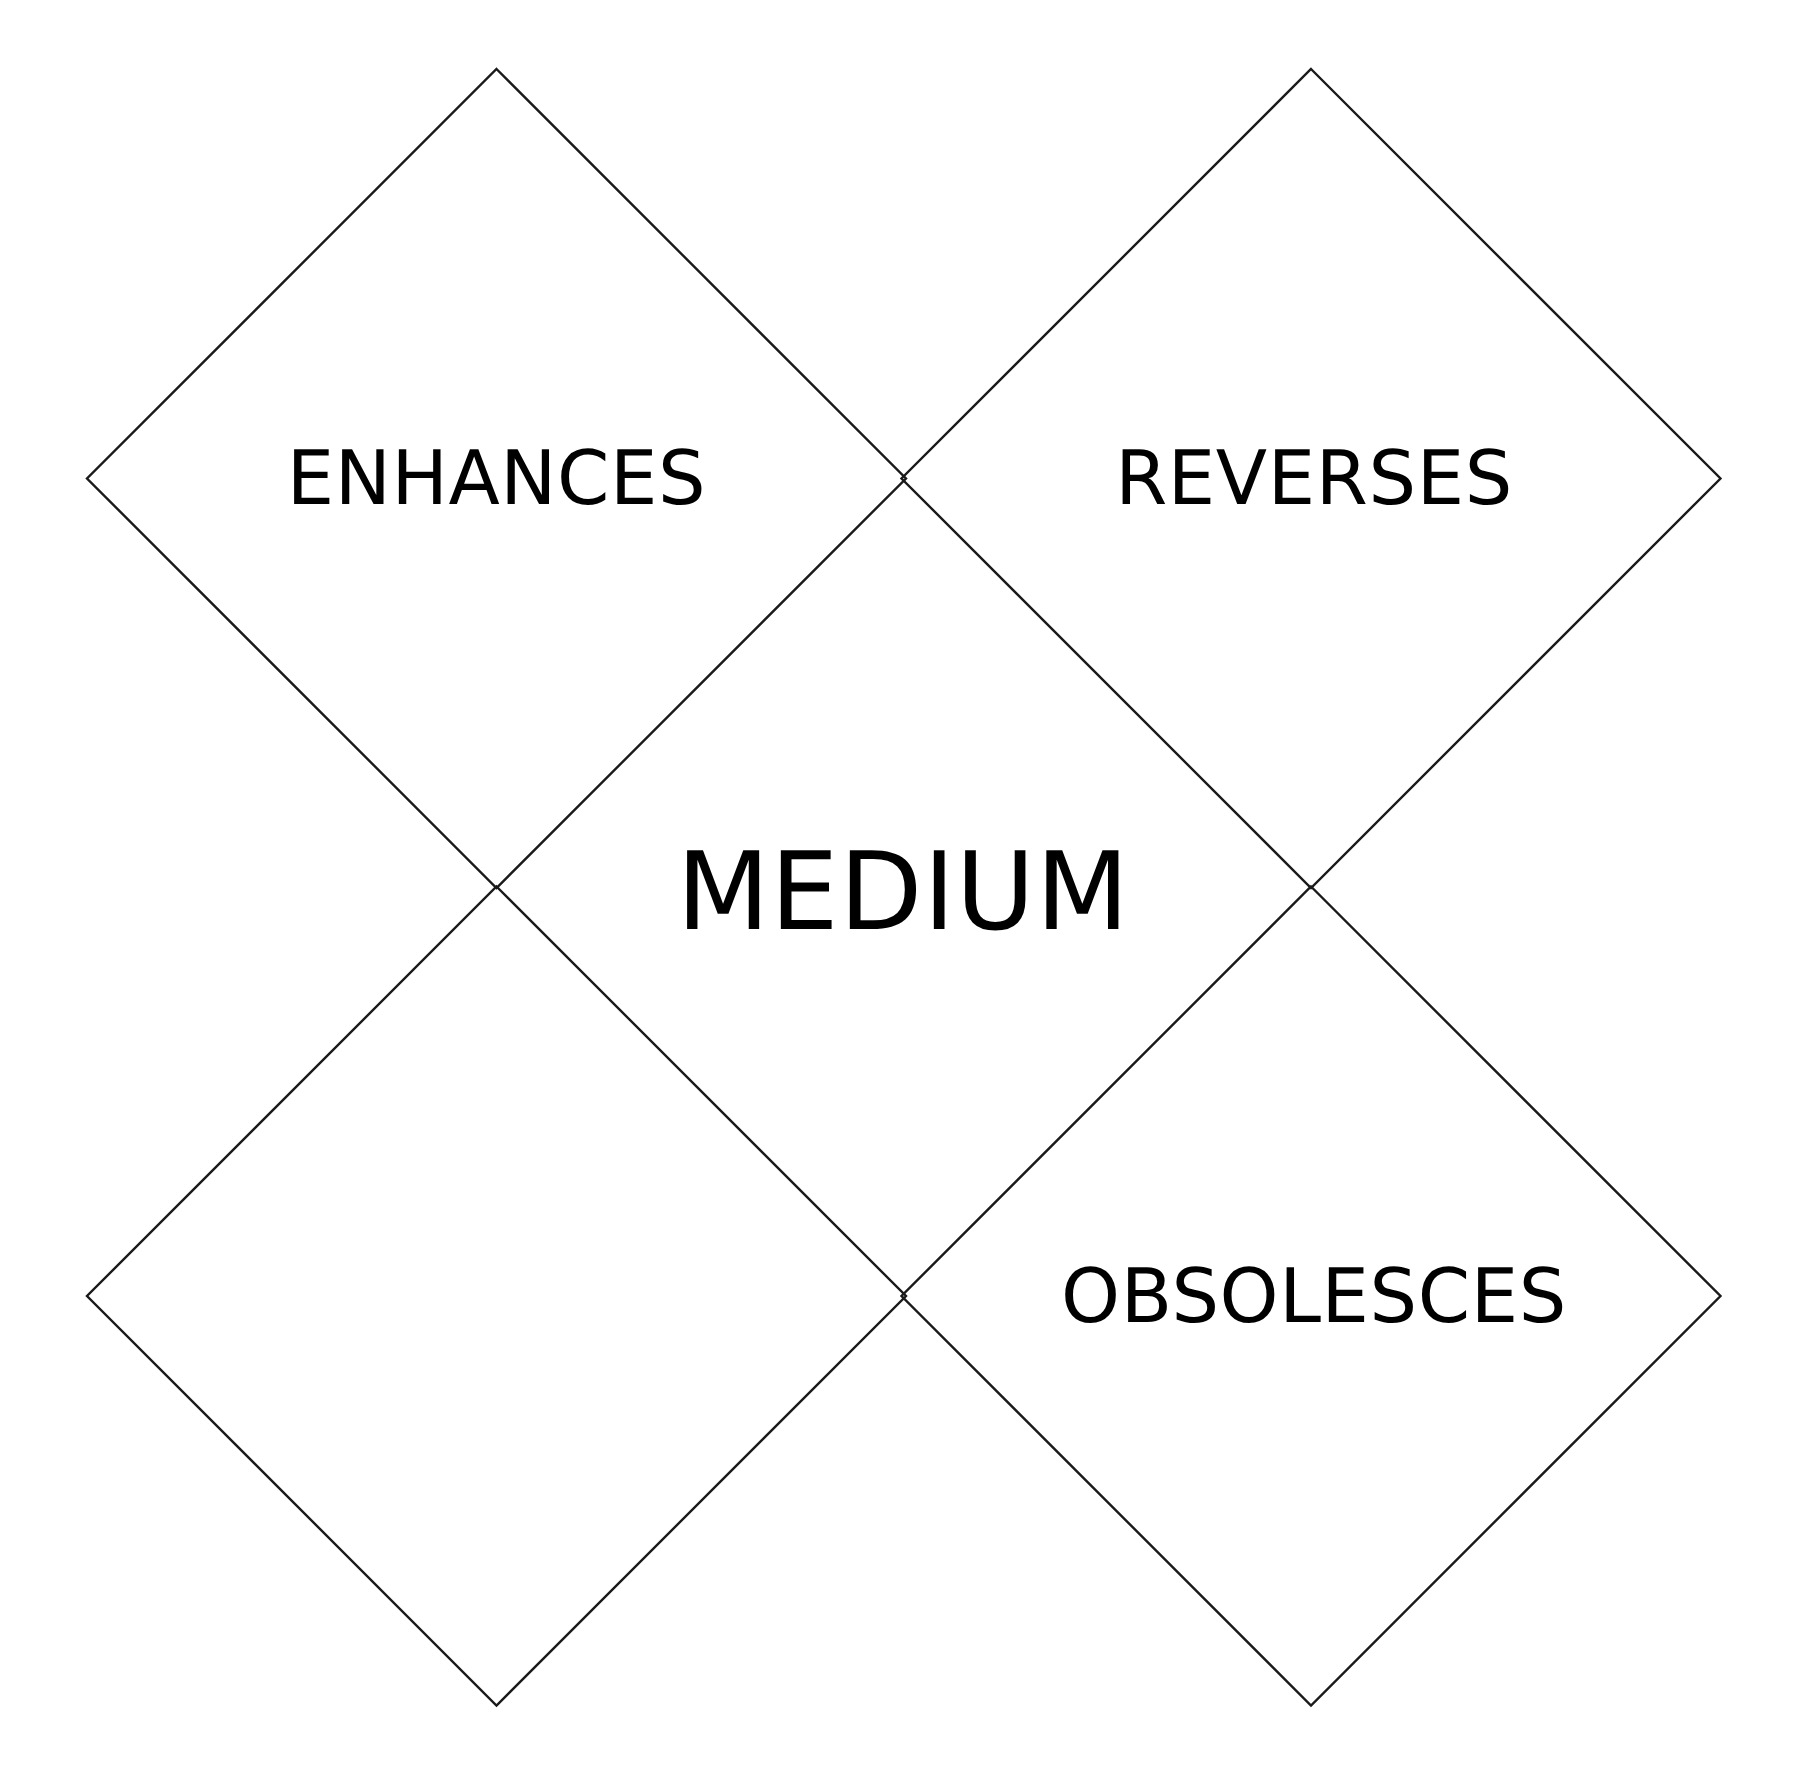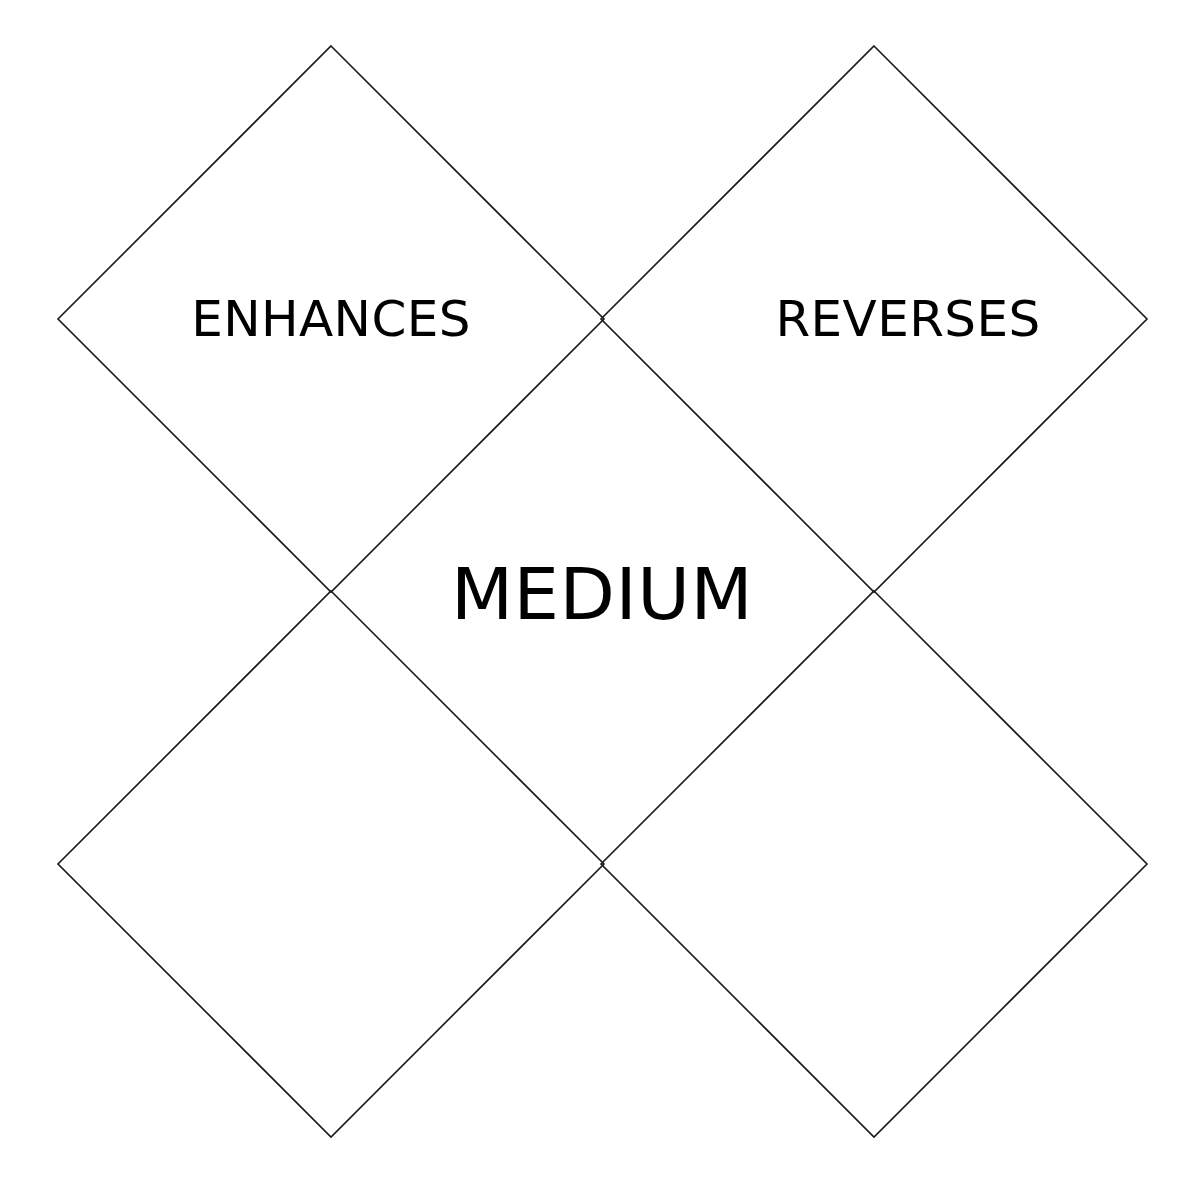--- a/index.html
+++ b/index.html
@@ -67,7 +67,7 @@
 
   <div class="quad-label" style="left:331px; top:319px;">ENHANCES</div>
 
-  <div class="quad-label" style="left:908px; top:319px;">REVERSES</div>
+  <div class="quad-label" style="left:876px; top:319px;">REVERSES</div>
 
 
 

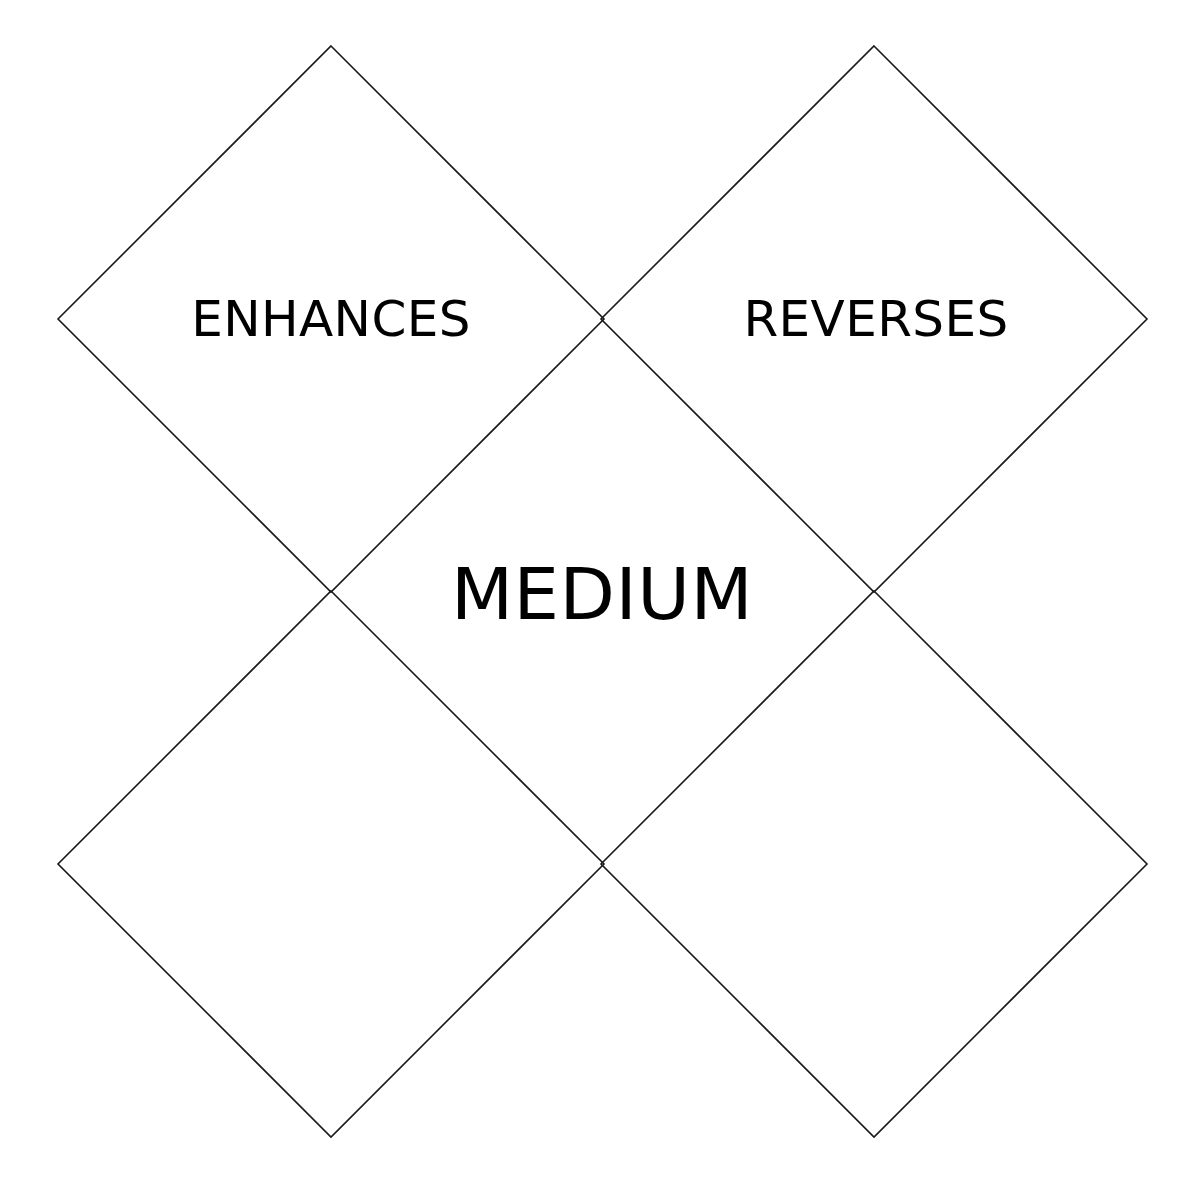--- a/index.html
+++ b/index.html
@@ -70,6 +70,7 @@
   <div class="quad-label" style="left:876px; top:319px;">REVERSES</div>
 
 
+  <div class="quad-label" style="left:876px; top:864px;">OBSOLESCES</div>
 
   <div class="center-label" style="left:602px; top:594px;">MEDIUM</div>
 

